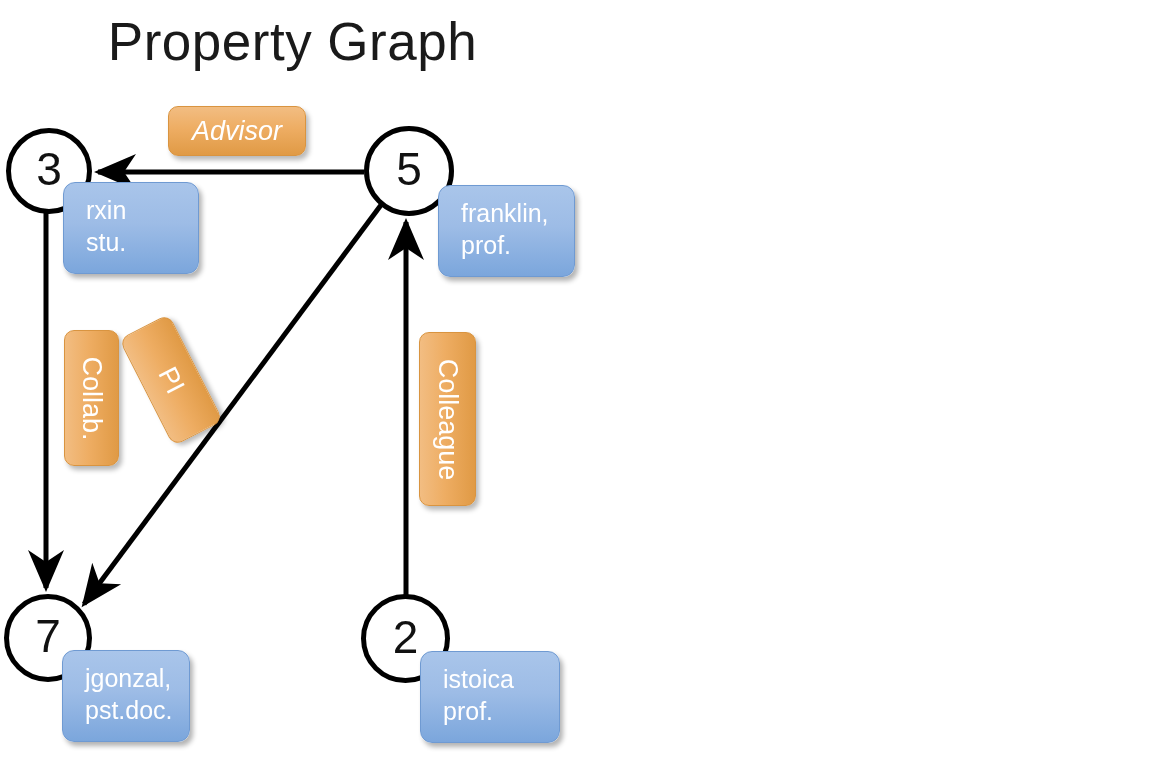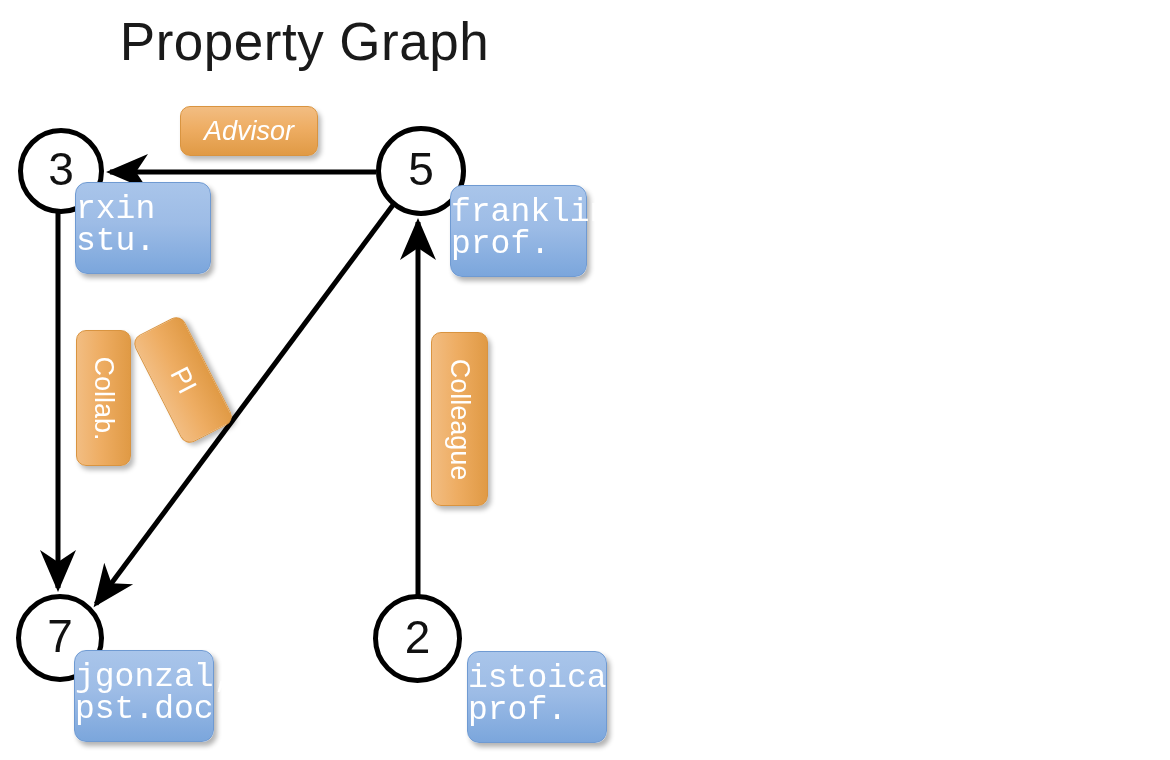--- a/index.html
+++ b/index.html
@@ -20,7 +20,7 @@
   
   #graph-panel {
     position: absolute;
-    left: 12px; top: 0;
+    left: 0; top: 0;
     width: 585px; height: 760px;
   }
   #tables-panel {

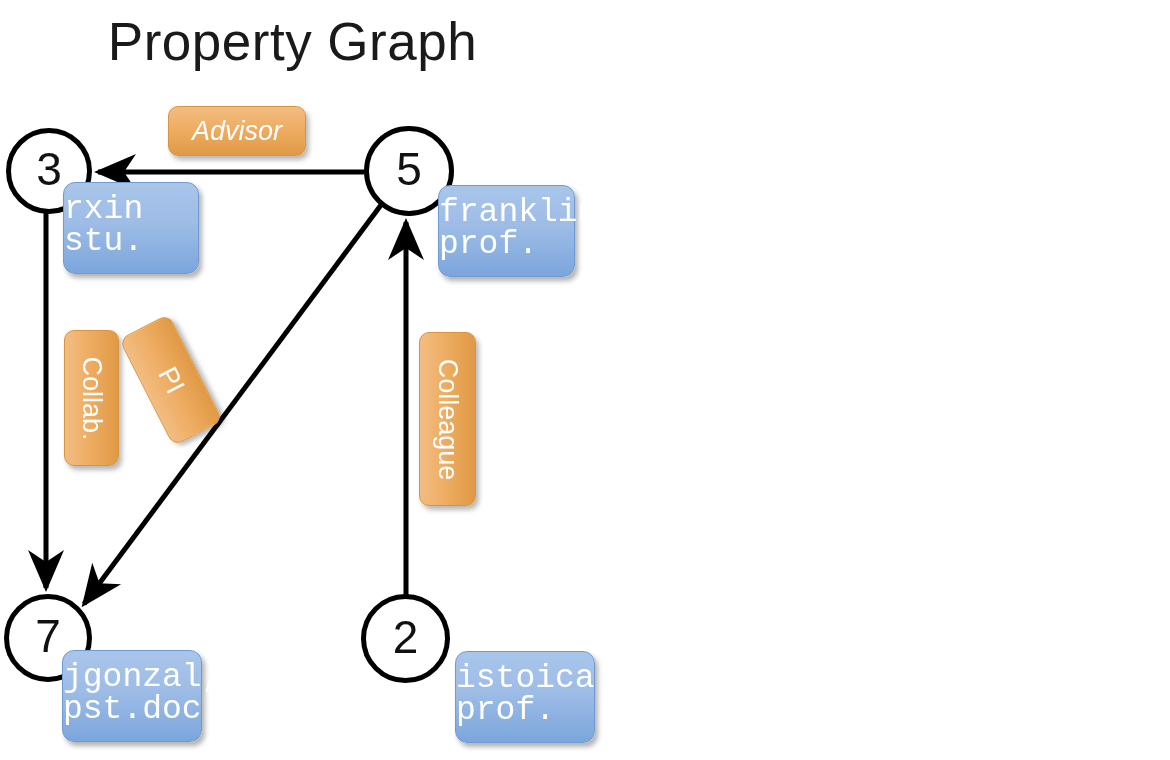--- a/index.html
+++ b/index.html
@@ -80,11 +80,11 @@
     box-shadow: 3px 4px 5px rgba(0,0,0,0.30);
     box-sizing: border-box;
     color: #ffffff;
-    font-size: 33px;
+    font-size: 25px;
     font-weight: 300;
     line-height: 32px;
-    padding: 11px 0 0 0;
-    font-family: Liberation Mono, monospace;
+    padding: 11px 0 0 22px;
+    font-family: Liberation Sans, sans-serif;
     white-space: pre-line;
   }
 

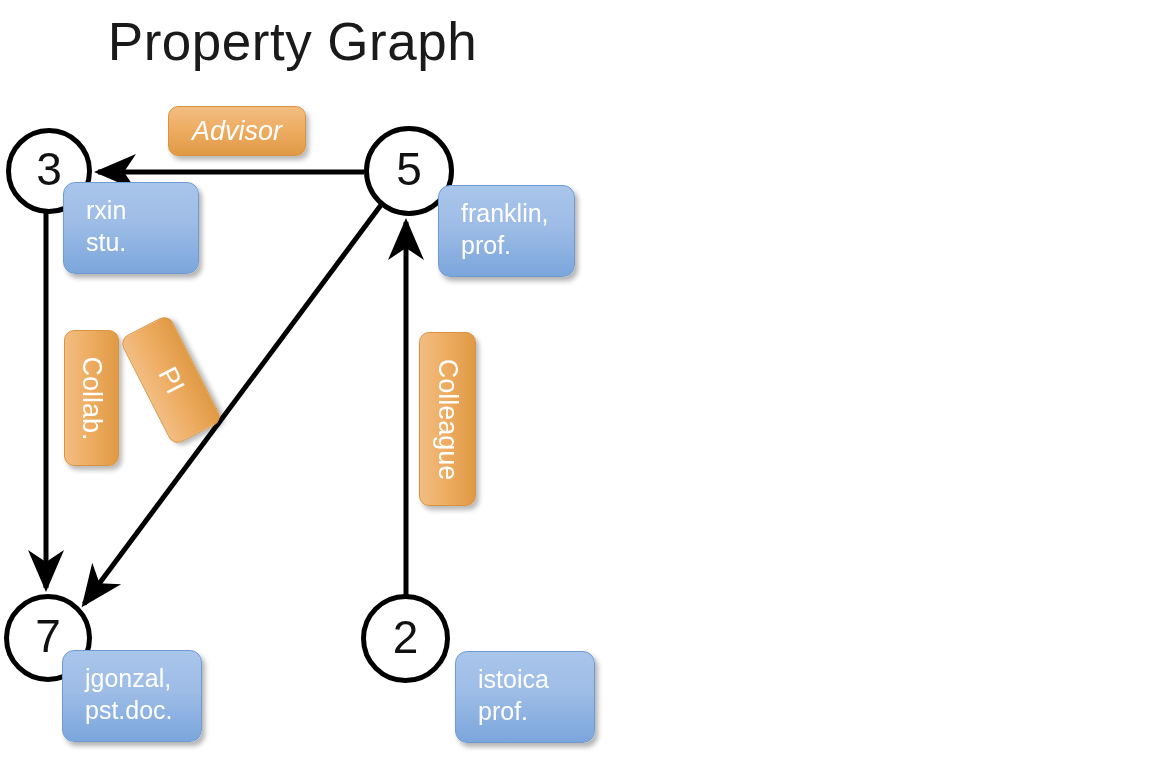--- a/index.html
+++ b/index.html
@@ -162,7 +162,7 @@
   <div class="vertex-node" id="node-7" style="left:4px; top:594px; width:88px; height:88px;">
     <span class="vid">7</span>
   </div>
-  <div class="prop-box" id="propbox-7" style="left:62px; top:650px; width:140px; height:92px;">jgonzal,
+  <div class="prop-box" id="propbox-7" style="left:62px; top:650px; width:128px; height:92px;">jgonzal,
 pst.doc.</div>
 
   <div class="vertex-node" id="node-2" style="left:361px; top:594px; width:89px; height:89px;">

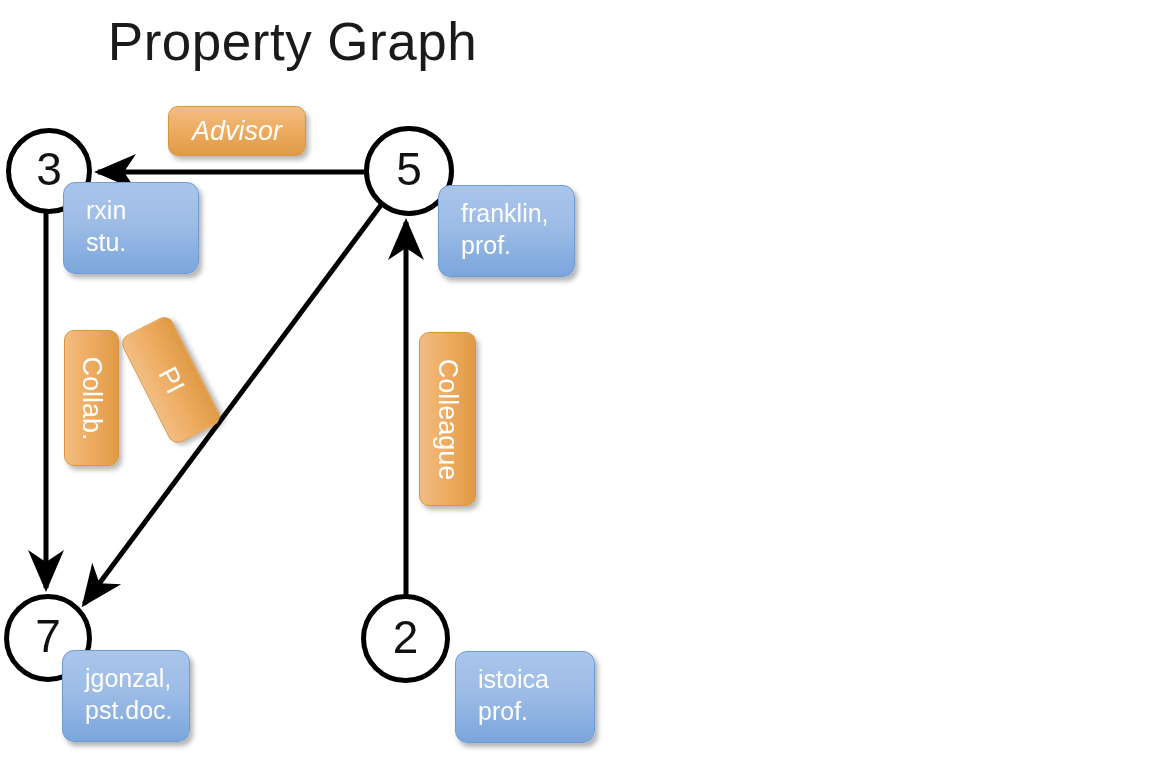--- a/index.html
+++ b/index.html
@@ -168,7 +168,7 @@
   <div class="vertex-node" id="node-2" style="left:361px; top:594px; width:89px; height:89px;">
     <span class="vid">2</span>
   </div>
-  <div class="prop-box" id="propbox-2" style="left:420px; top:651px; width:140px; height:92px;margin-left:35px;">istoica
+  <div class="prop-box" id="propbox-2" style="left:420px; top:651px; width:140px; height:92px;">istoica
 prof.</div>
 </div>
 

